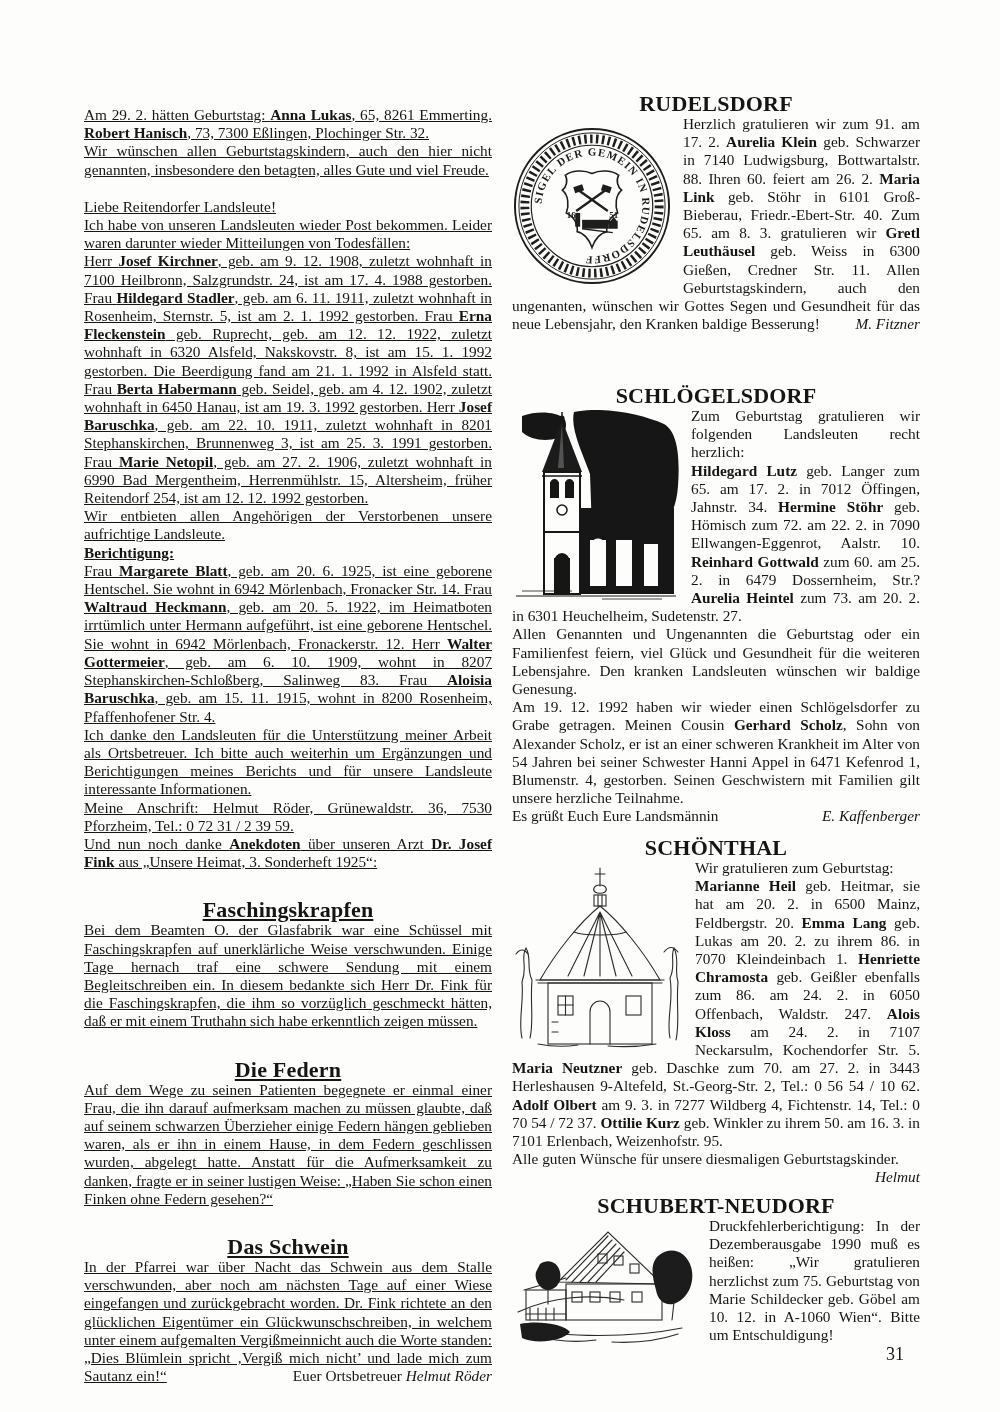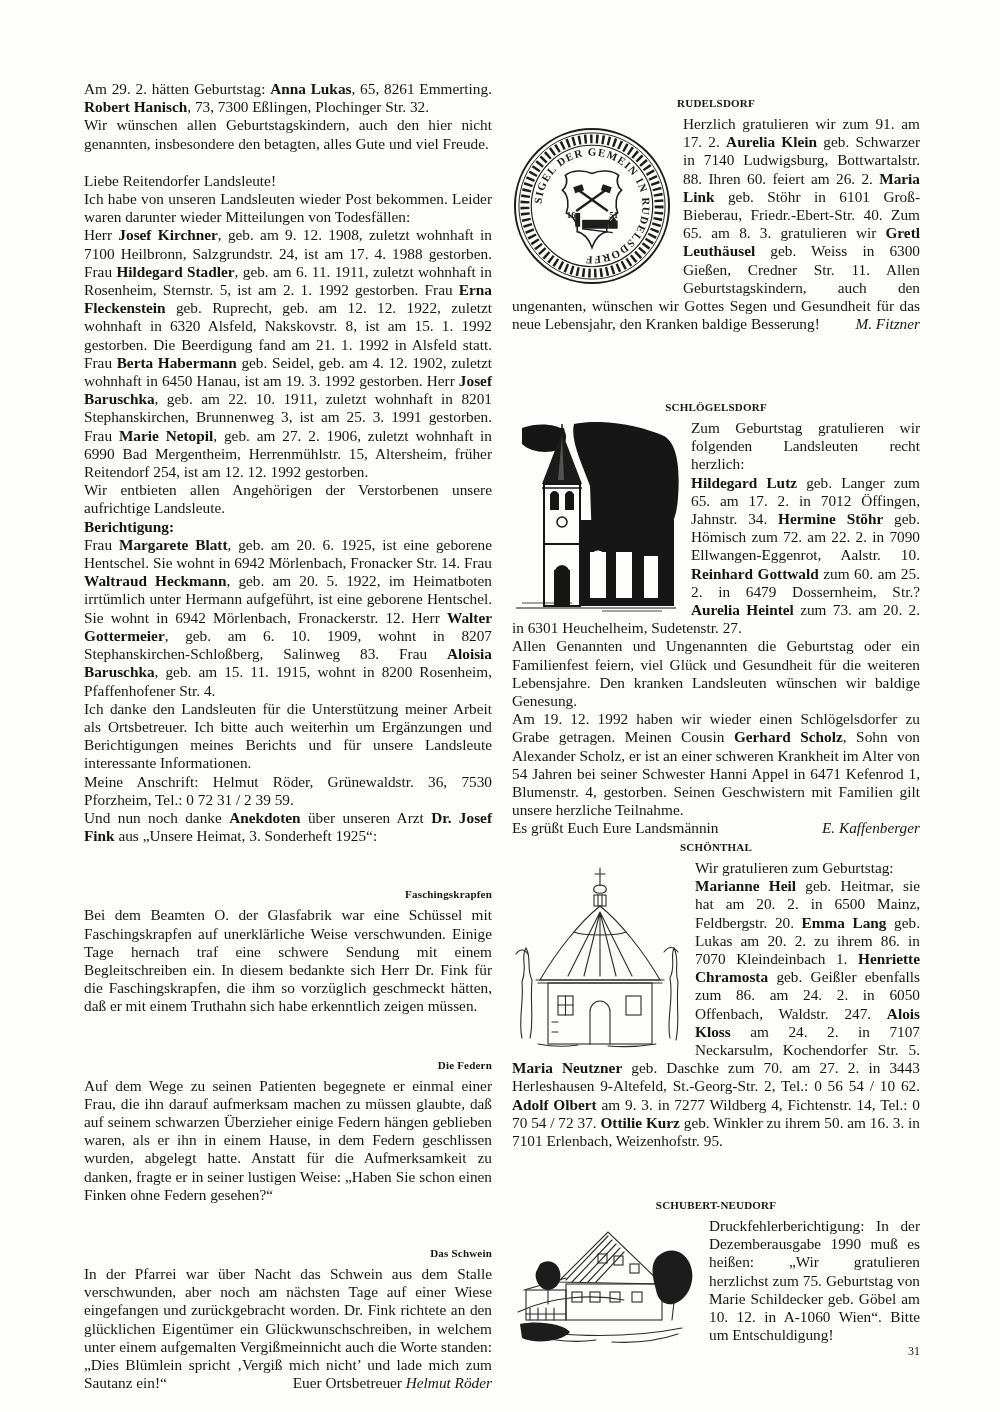--- a/index.html
+++ b/index.html
@@ -16,7 +16,7 @@
     text-align:justify;text-justify:inter-word;
     hyphens:auto;-webkit-hyphens:auto;
   }
-  .col-left{left:84px;top:80px;}
+  .col-left{left:84px;top:106px;text-decoration:underline;}
   .col-right{left:512px;top:94px;height:1280px;}
   p{margin:0;padding:0;}
   .gap{margin-top:19px;}

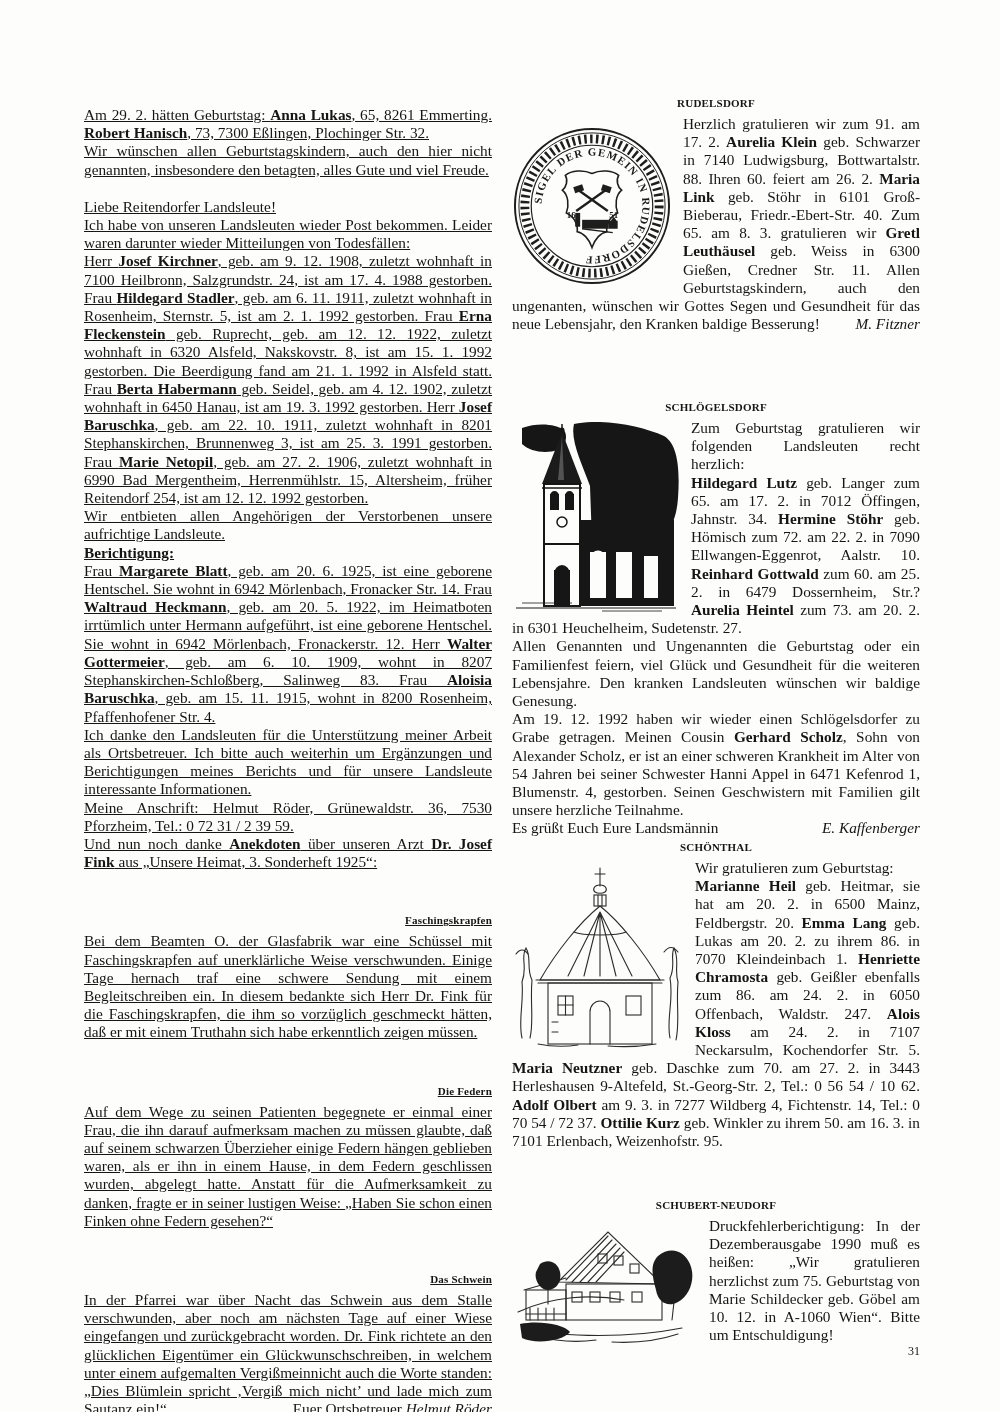--- a/index.html
+++ b/index.html
@@ -21,7 +21,7 @@
   p{margin:0;padding:0;}
   .gap{margin-top:19px;}
   h3.sec-head{
-    margin:0 0 2px 0;padding:0;font-size:11px;line-height:19px;
+    margin:0 0 2px 0;padding:0;font-size:22px;line-height:19px;
     font-weight:bold;text-align:center;letter-spacing:.2px;
   }
   .anec h3.sec-head{margin-top:40px;text-align:right;}

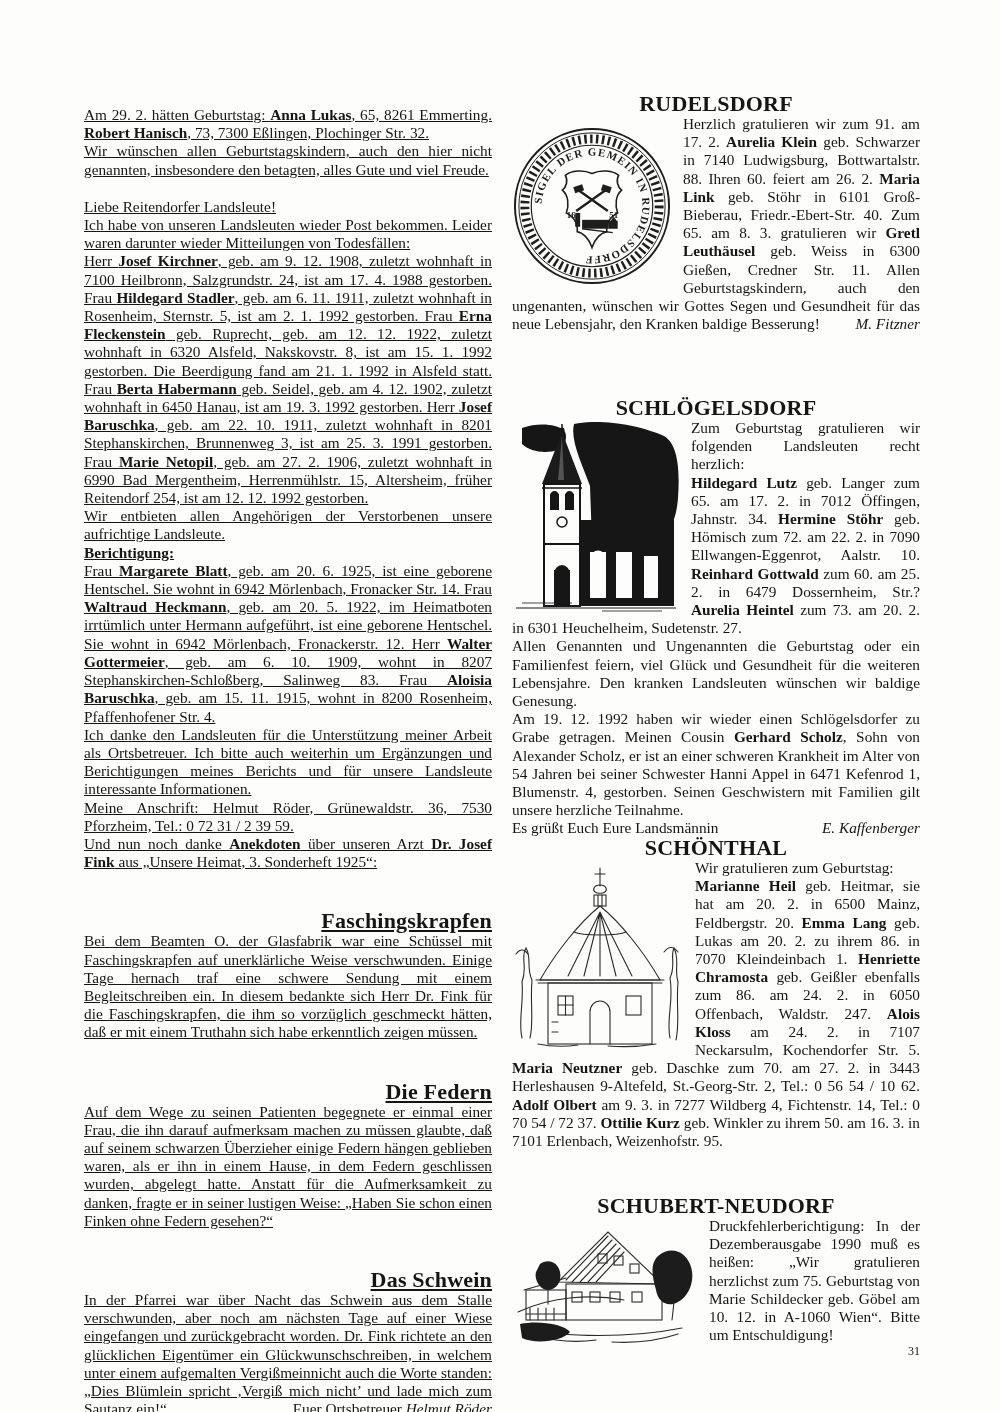--- a/index.html
+++ b/index.html
@@ -27,7 +27,7 @@
   .anec h3.sec-head{margin-top:40px;text-align:right;}
   .sec{position:absolute;left:0;width:408px;}
   .sec-rudelsdorf{top:0;}
-  .sec-schloegelsdorf{top:304px;}
+  .sec-schloegelsdorf{top:292px;}
   .sec-schoenthal{top:744px;}
   .sec-schubert{top:1102px;}
   .cut{float:left;margin:3px 11px 1px 0;}

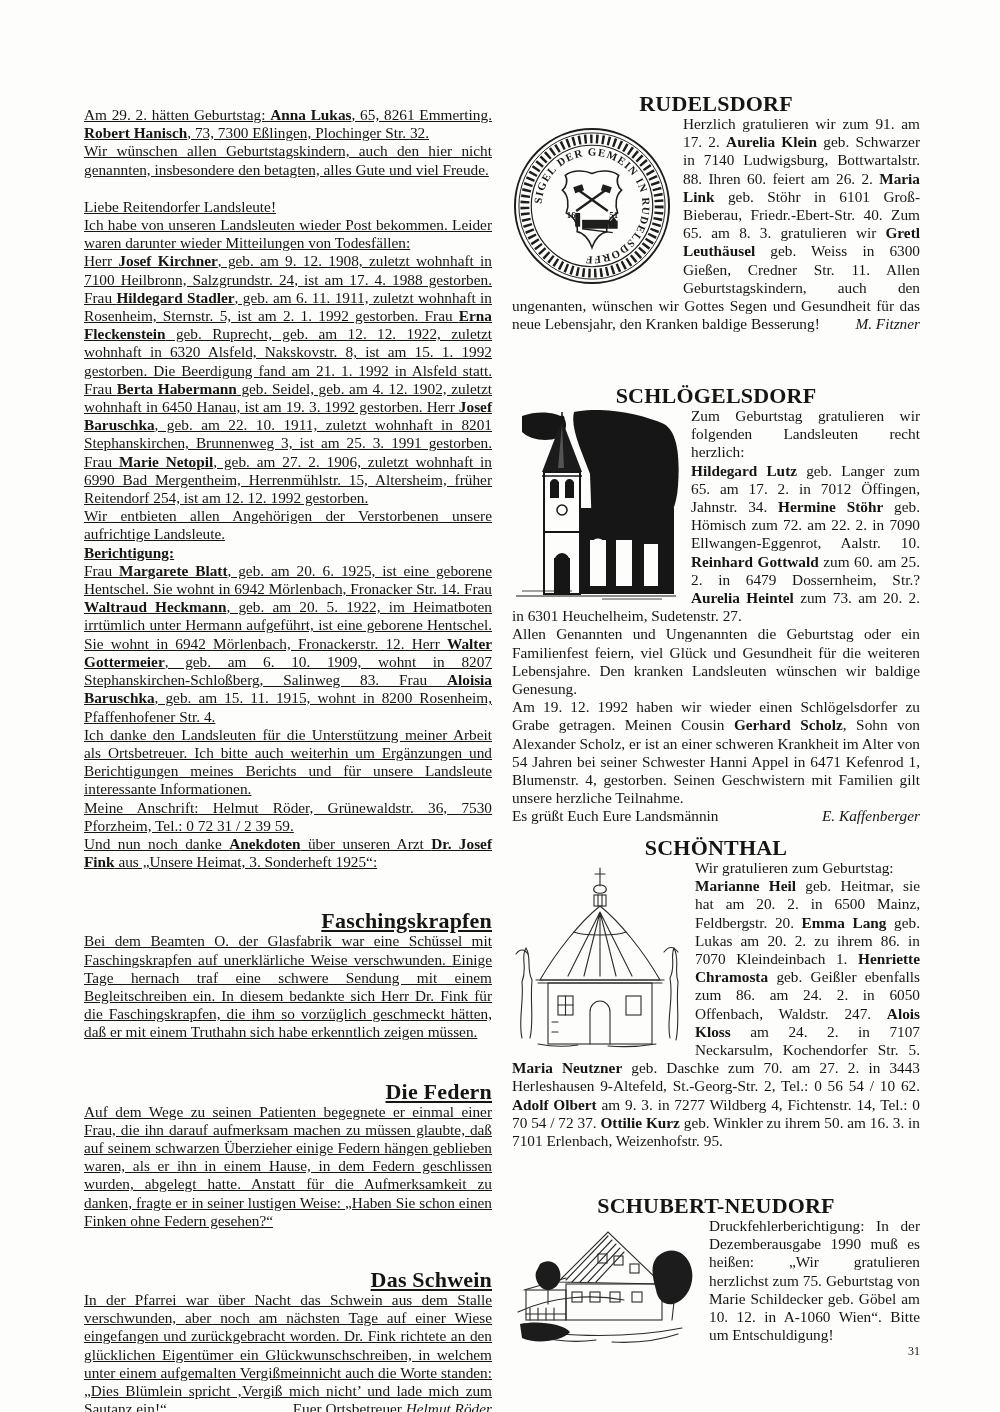--- a/index.html
+++ b/index.html
@@ -24,7 +24,7 @@
     margin:0 0 2px 0;padding:0;font-size:22px;line-height:19px;
     font-weight:bold;text-align:center;letter-spacing:.2px;
   }
-  .anec h3.sec-head{margin-top:40px;text-align:right;}
+  .anec h3.sec-head{margin-top:29px;}
   .sec{position:absolute;left:0;width:408px;}
   .sec-rudelsdorf{top:0;}
   .sec-schloegelsdorf{top:292px;}

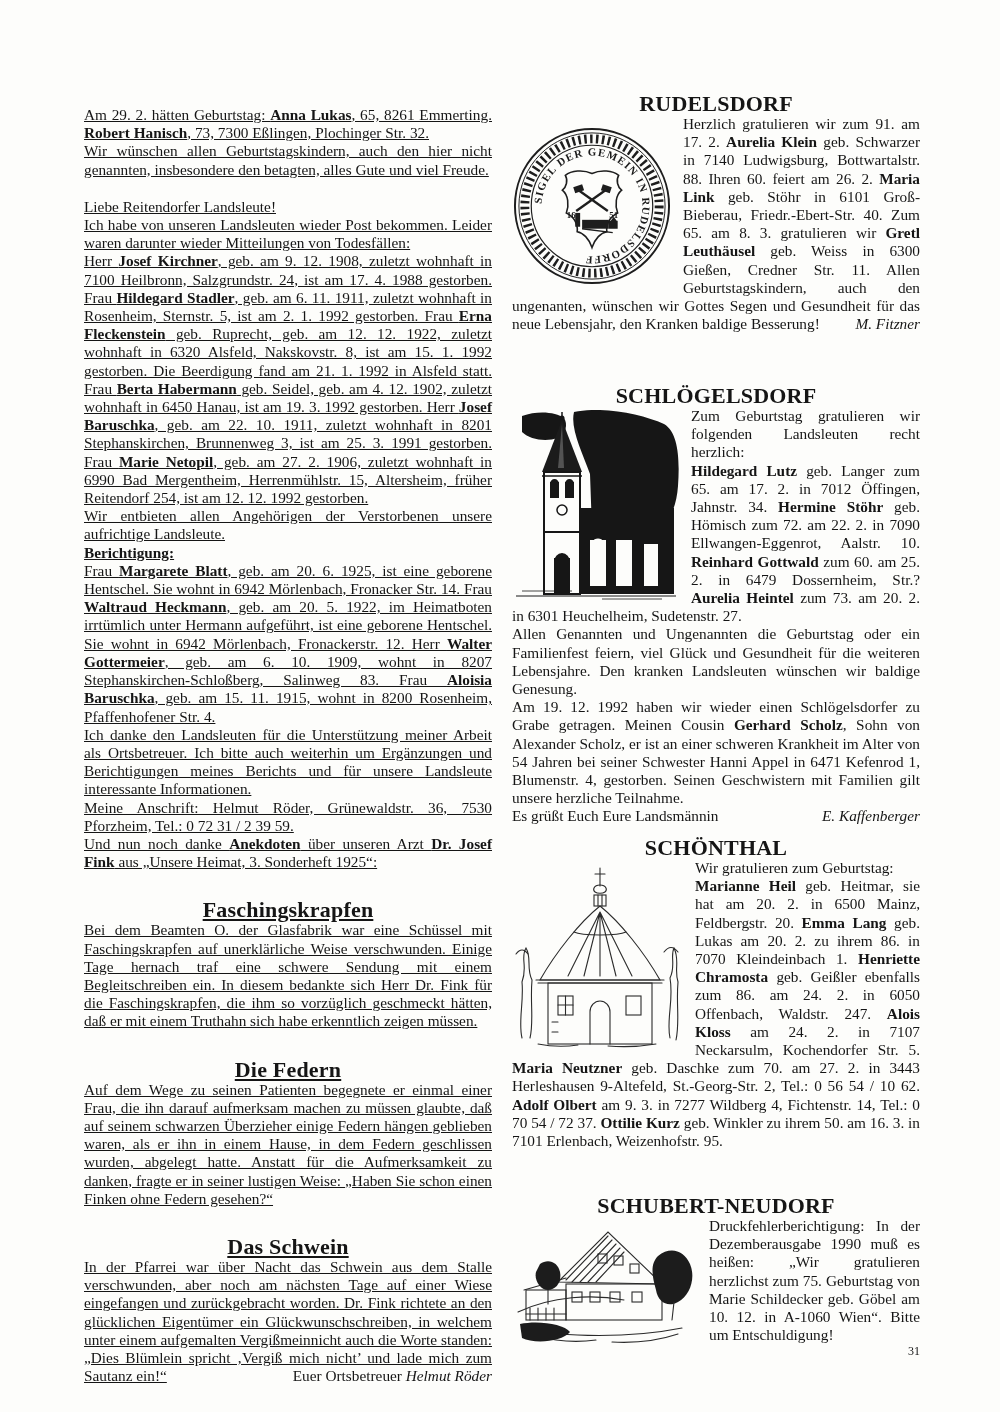--- a/index.html
+++ b/index.html
@@ -170,6 +170,7 @@
       </div>
       <p>Wir gratulieren zum Geburtstag:</p>
       <p><span style="font-weight: bold;">Marianne Heil</span><span> geb. Heitmar, sie hat am 20. 2. in 6500 Mainz, Feldbergstr. 20. </span><span style="font-weight: bold;">Emma Lang</span><span> geb. Lukas am 20. 2. zu ihrem 86. in 7070 Kleindeinbach 1. </span><span style="font-weight: bold;">Henriette Chramosta</span><span> geb. Geißler ebenfalls zum 86. am 24. 2. in 6050 Offenbach, Waldstr. 247. </span><span style="font-weight: bold;">Alois Kloss</span><span> am 24. 2. in 7107 Neckarsulm, Kochendorfer Str. 5. </span><span style="font-weight: bold;">Maria Neutzner</span><span> geb. Daschke zum 70. am 27. 2. in 3443 Herleshausen 9-Altefeld, St.-Georg-Str. 2, Tel.: 0 56 54 / 10 62. </span><span style="font-weight: bold;">Adolf Olbert</span><span> am 9. 3. in 7277 Wildberg 4, Fichtenstr. 14, Tel.: 0 70 54 / 72 37. </span><span style="font-weight: bold;">Ottilie Kurz</span><span> geb. Winkler zu ihrem 50. am 16. 3. in 7101 Erlenbach, Weizenhofstr. 95.</span></p>
+      <p><span>Alle guten Wünsche für unsere diesmaligen Geburtstagskinder. </span><span class="sig"><span style="font-style: italic;">Helmut</span></span></p>
     </section>
 
     <section class="sec sec-schubert">

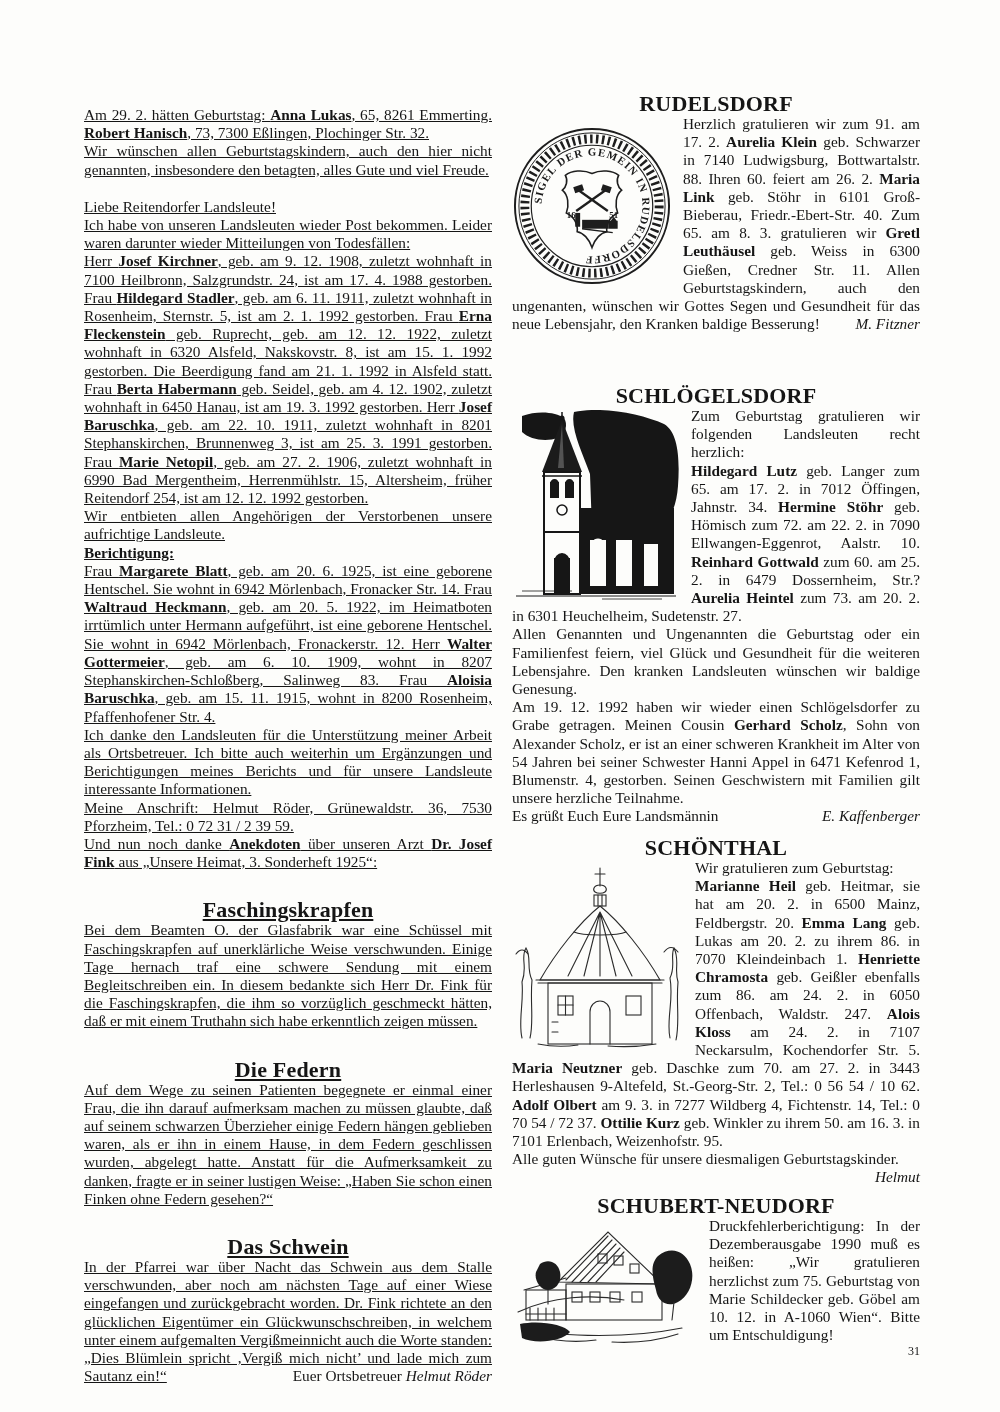--- a/index.html
+++ b/index.html
@@ -35,7 +35,7 @@
   .sig{float:right;white-space:nowrap;}
   .pagenum{
     position:absolute;left:886px;top:1344px;width:34px;
-    font-size:12px;text-align:right;
+    font-size:18px;text-align:left;
   }
   .sketch{stroke:#2b2b2b;fill:none;stroke-width:1.1;stroke-linecap:round;}
   .sketch-f{fill:#1c1c1c;stroke:none;}

